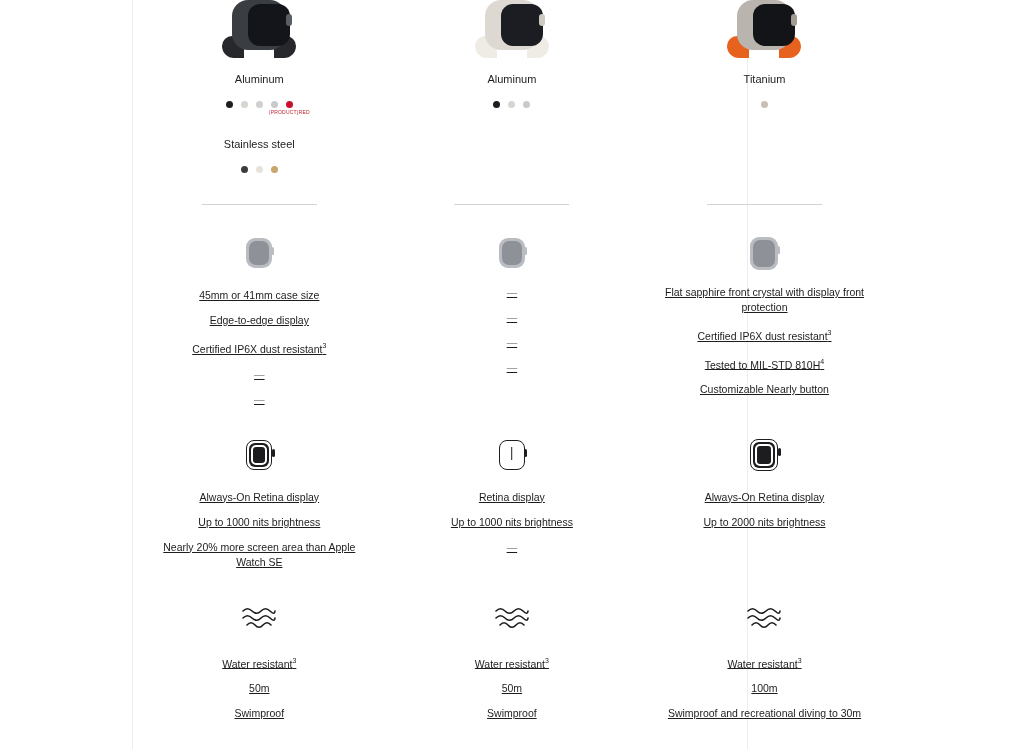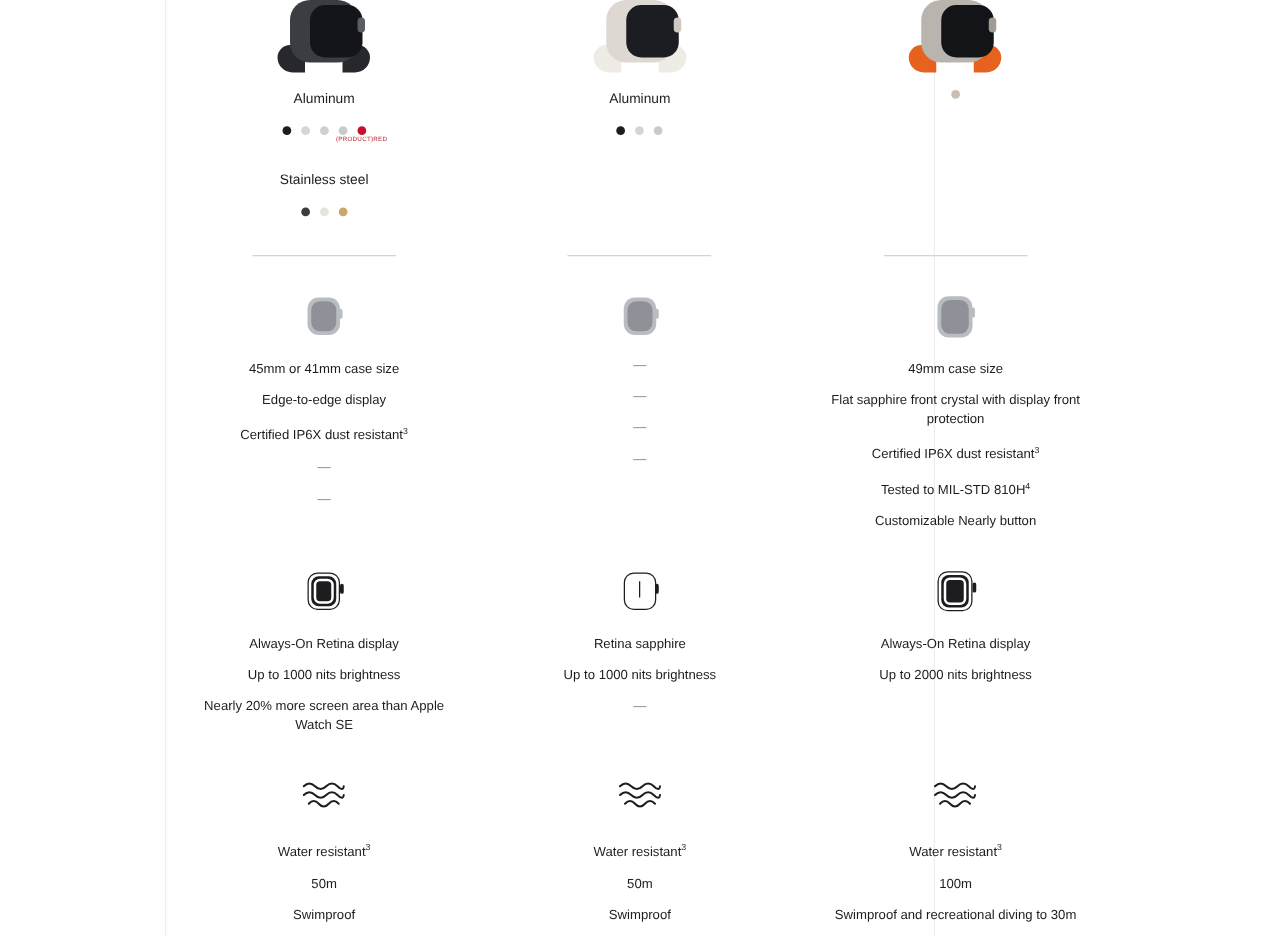--- a/index.html
+++ b/index.html
@@ -360,6 +360,7 @@
       </div>
 
       <div class="col">
+        <div class="material-label">Titanium</div>
         <div class="swatches">
           <span class="swatch-wrap">
               <span class="swatch" style="background:#c8bfb2"></span>

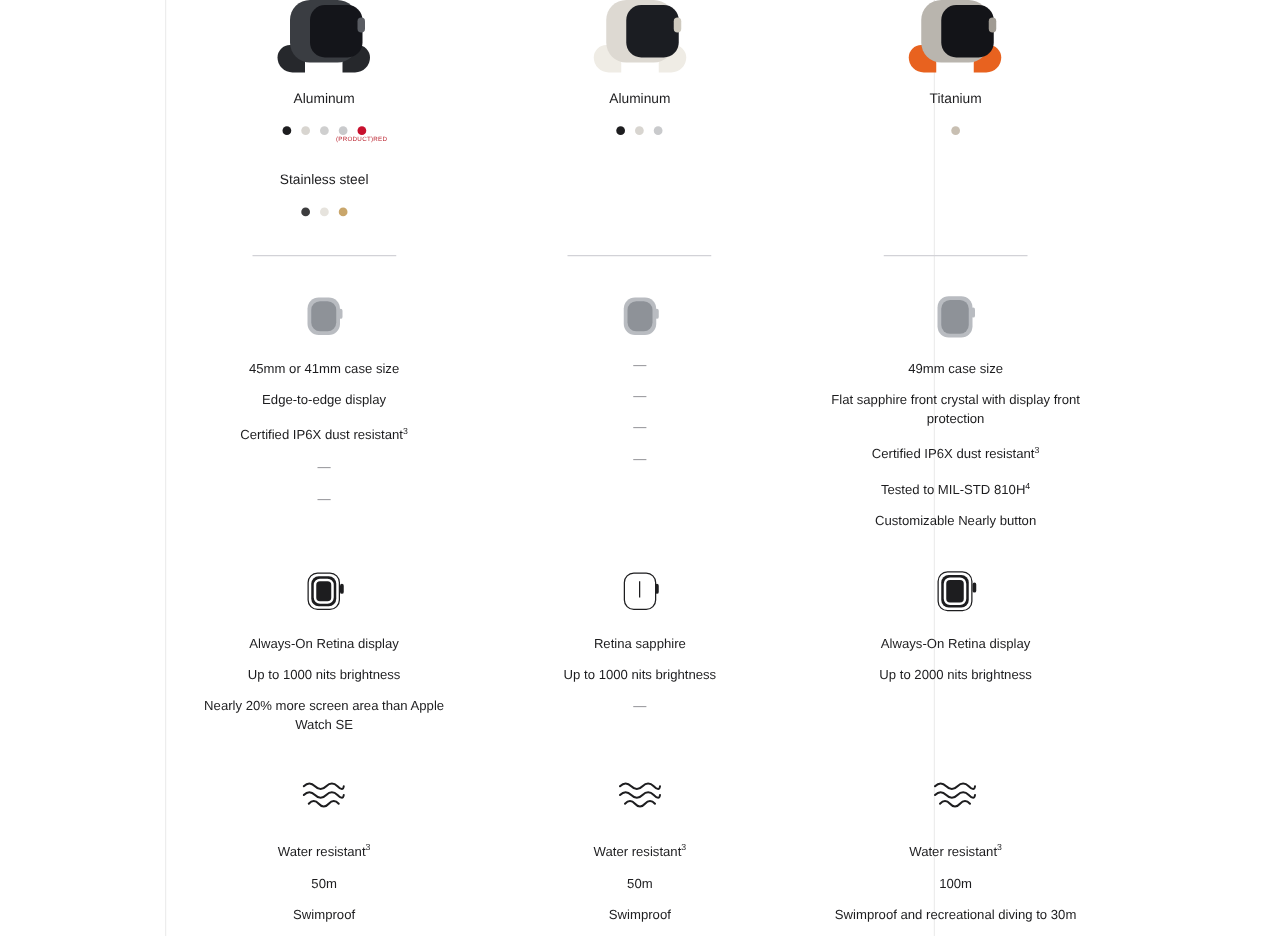--- a/index.html
+++ b/index.html
@@ -164,6 +164,7 @@
   .feature-row {
     display: flex;
     width: 758px;
+    text-decoration: underline;
   }
   .icon-box {
     height: 44px;

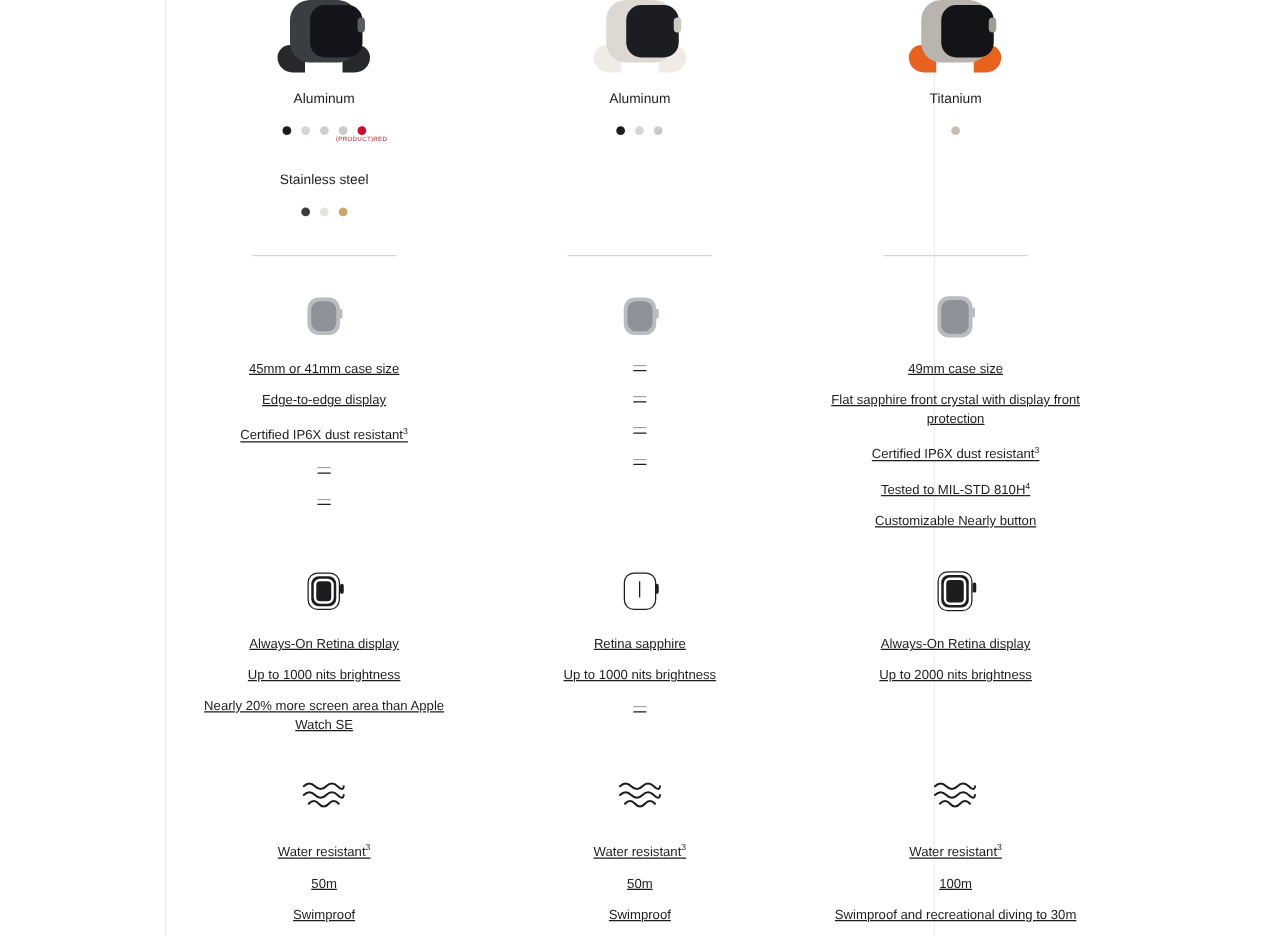--- a/index.html
+++ b/index.html
@@ -420,7 +420,6 @@
               <div class="crown"></div>
             </div>
         </div>
-        <div class="spec spec-first">49mm case size</div>
         <div class="spec">Flat sapphire front crystal with display front protection</div>
         <div class="spec"><span>Certified IP6X dust resistant</span><sup>3</sup></div>
         <div class="spec"><span>Tested to MIL-STD 810H</span><sup>4</sup></div>

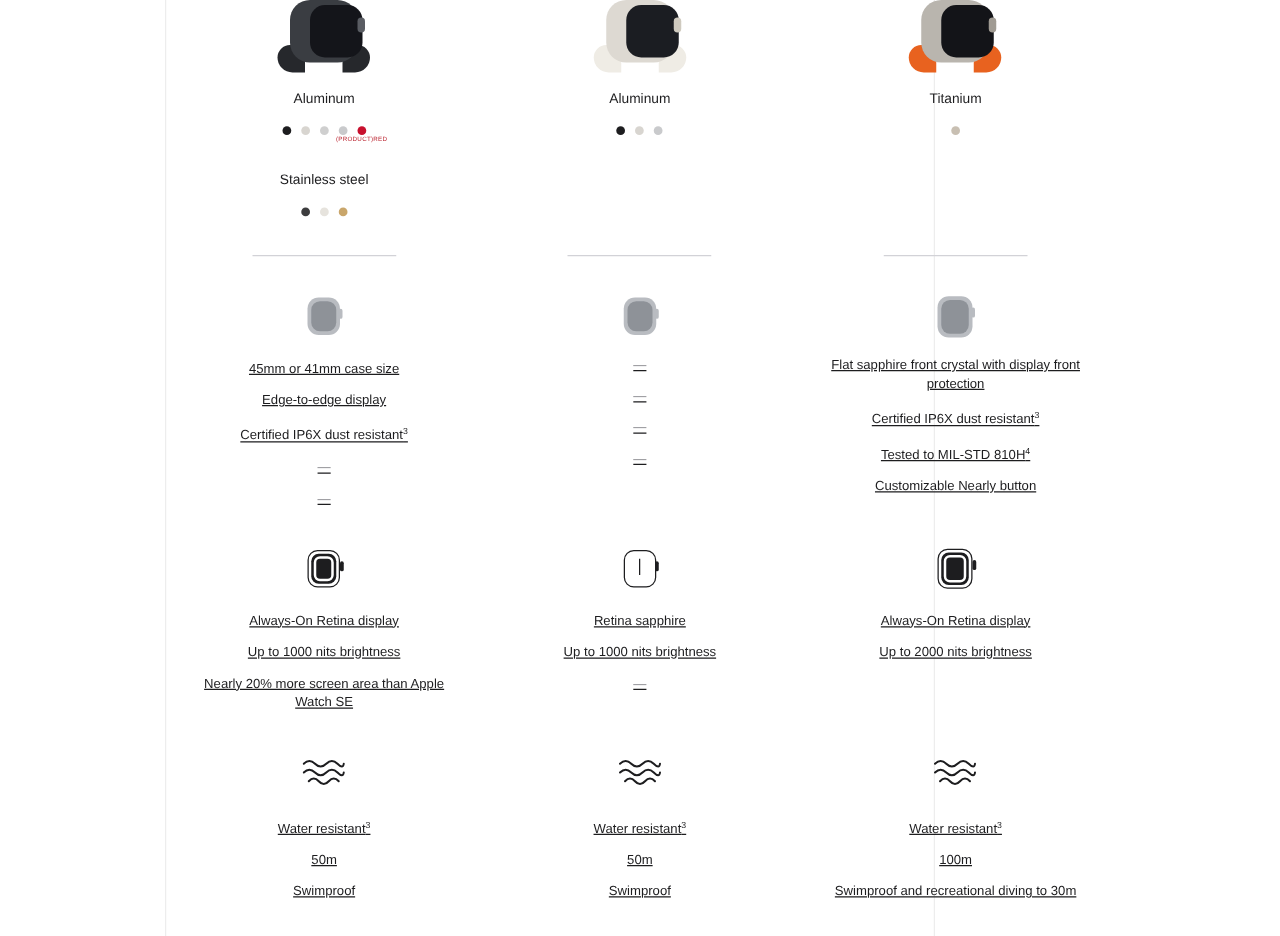--- a/index.html
+++ b/index.html
@@ -450,7 +450,7 @@
               <div class="crown2"></div>
             </div>
         </div>
-        <div class="spec spec-first">Retina sapphire</div>
+        <div class="spec spec-first">Retina display</div>
         <div class="spec">Up to 1000 nits brightness</div>
         <div class="spec dash">—</div>
       </div>

